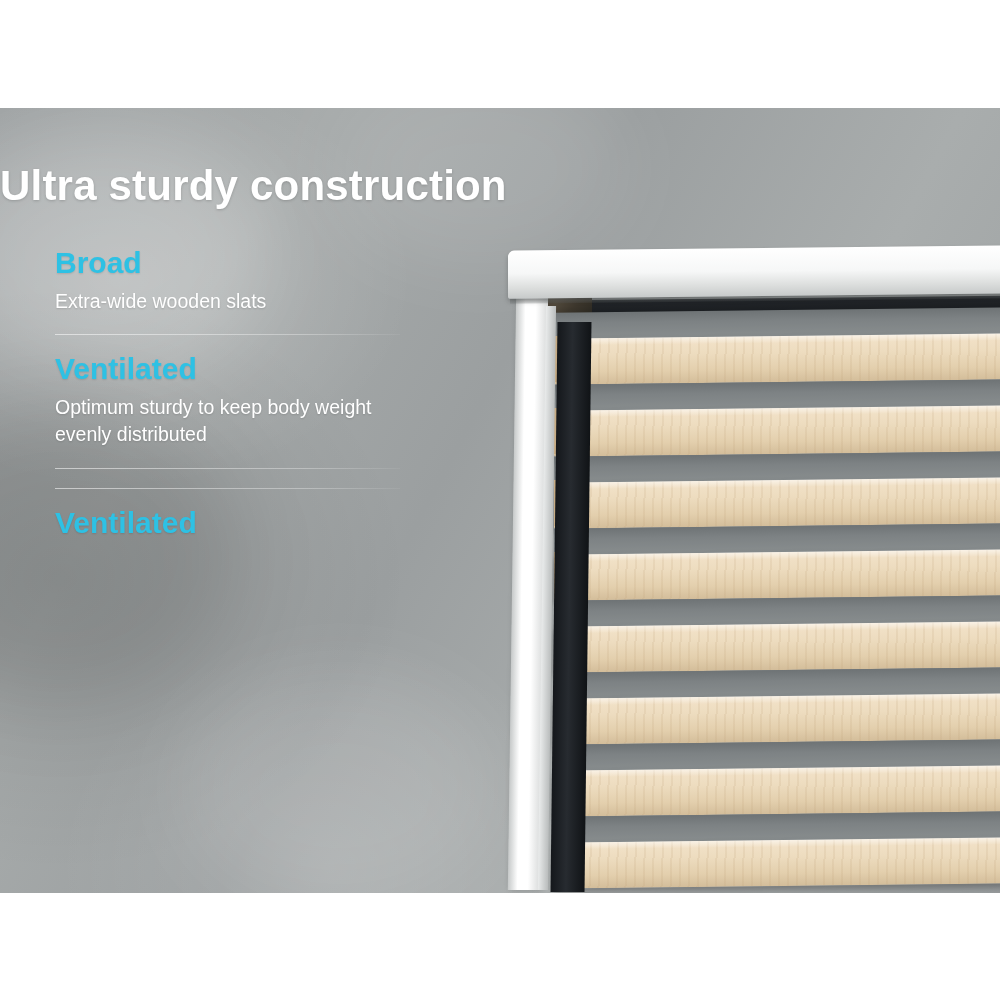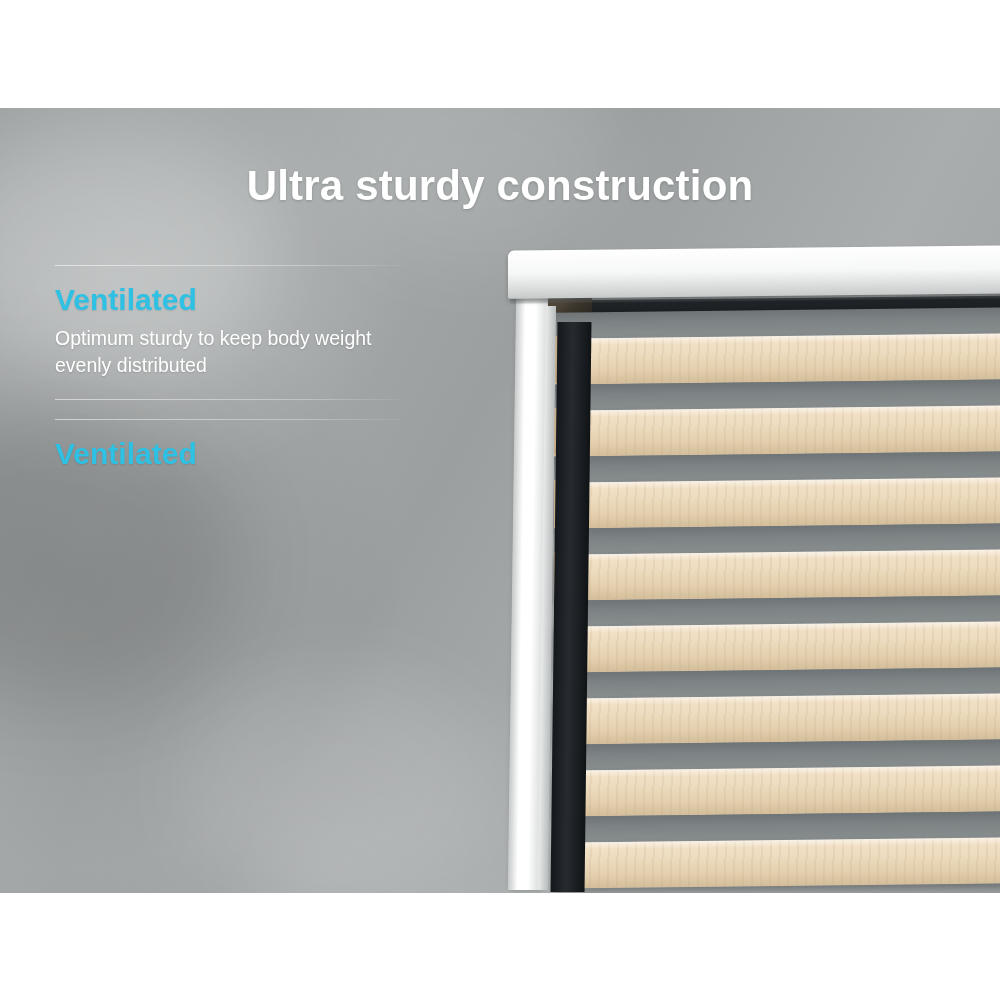--- a/index.html
+++ b/index.html
@@ -46,7 +46,6 @@
     left: 0;
     top: 54px;
     width: 1000px;
-    text-align: center;
     color: #ffffff;
     font-size: 42px;
     font-weight: 700;

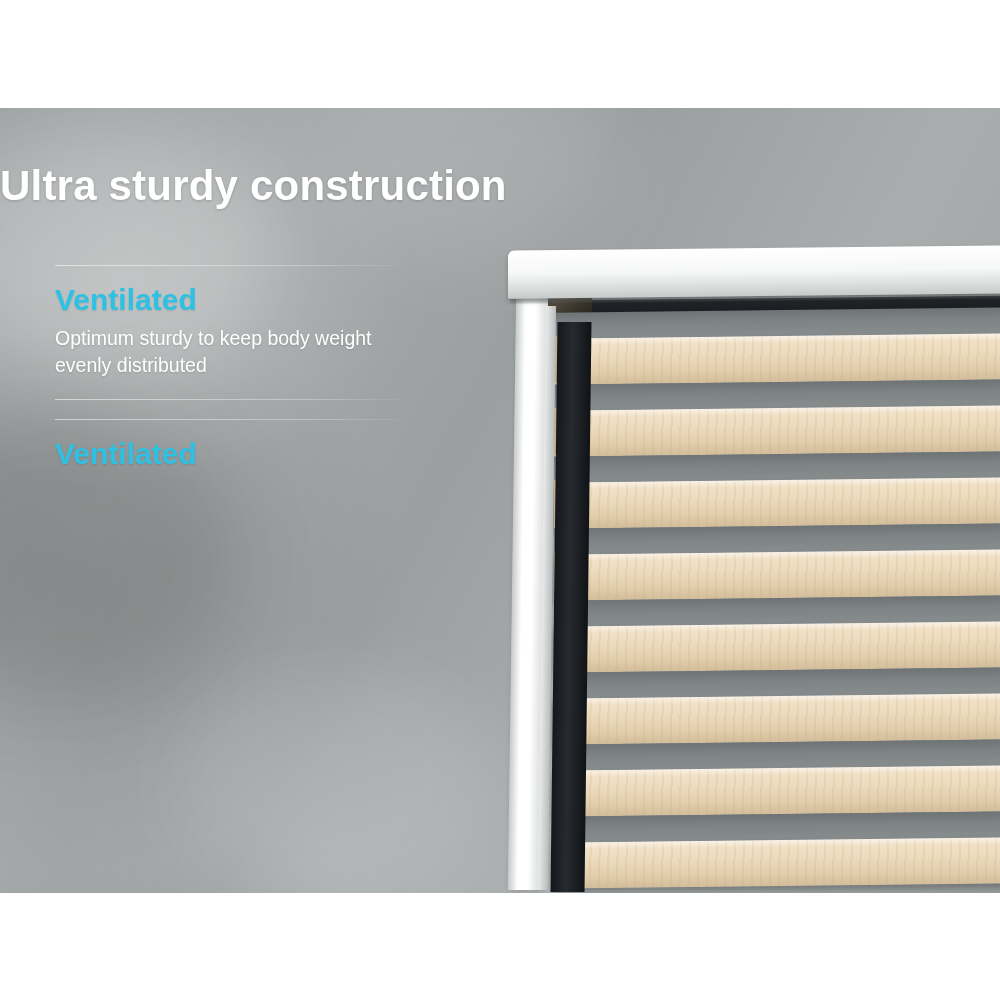--- a/index.html
+++ b/index.html
@@ -226,6 +226,10 @@
 
     <div class="features">
 
+      <div class="feature">
+        <div class="f-title">Broad</div>
+        <div class="f-desc">Extra-wide wooden slats</div>
+      </div>
       <div class="divider"></div>
 
       <div class="feature">

